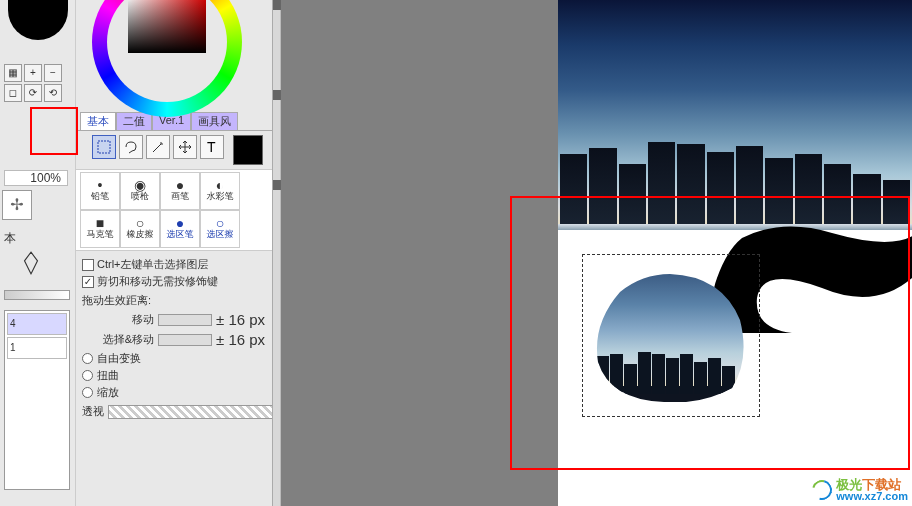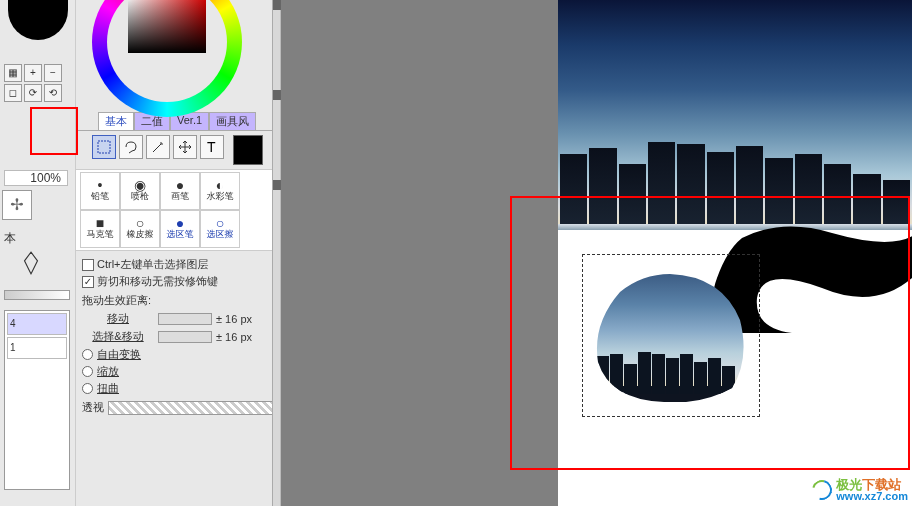--- a/index.html
+++ b/index.html
@@ -26,7 +26,7 @@
 .hue-ring::after { content:""; position:absolute; inset:15px; border-radius:50%; background:#e8e8e8; }
 .hue-ring .inner-sq { position:absolute; left:36px; top:28px; width:78px; height:58px; background: linear-gradient(to bottom, rgba(0,0,0,0) 0%, #000 100%), linear-gradient(to right, #fff 0%, #d00 100%); z-index:2; }
 
-.tabs { display:flex; border-bottom:1px solid #aaa; margin-top: 8px; padding-left:22px; gap:0; }
+.tabs { display:flex; border-bottom:1px solid #aaa; margin-top: 8px; padding-left:4px; gap:0; }
 .tab { border:1px solid #aaa; border-bottom:none; padding:1px 6px; font-size:11px; background:#c4b5fd; cursor:pointer; }
 .tab.active { background:#fff; color:#3050c0; }
 

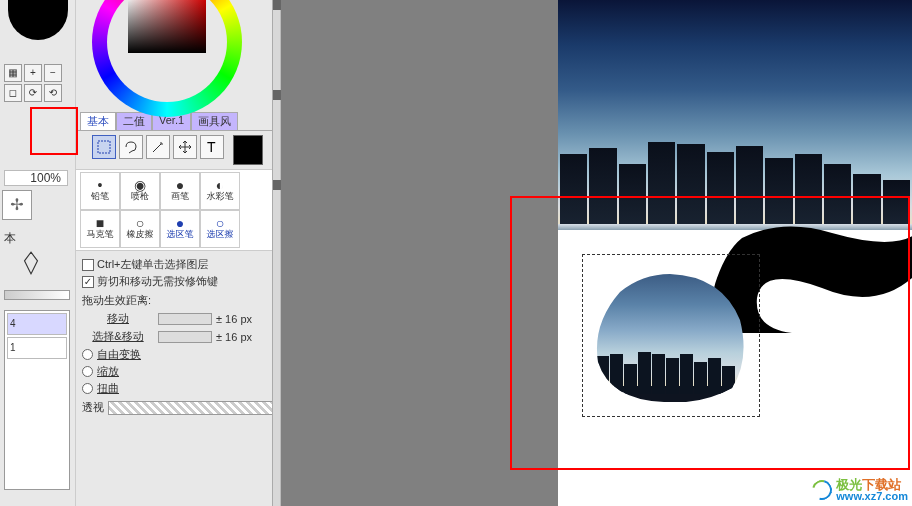--- a/index.html
+++ b/index.html
@@ -50,7 +50,7 @@
 .chk { width:12px; height:12px; border:1px solid #666; background:#fff; display:inline-flex; align-items:center; justify-content:center; font-size:10px; }
 .opt-label { font-size:11px; margin-top:4px; }
 .slider-row { display:flex; align-items:center; gap:4px; margin:3px 0; font-size:11px; }
-.slider-row .lbl { width:72px; text-align:center;text-decoration:underline; }
+.slider-row .lbl { width:72px; text-align:right; }
 .slider { width:54px; height:12px; background:#ddd; border:1px solid #999; }
 .slider-val { font-size:11px; }
 .radio-row { display:flex; align-items:center; gap:4px; margin:2px 0; font-size:11px;text-decoration:underline; }

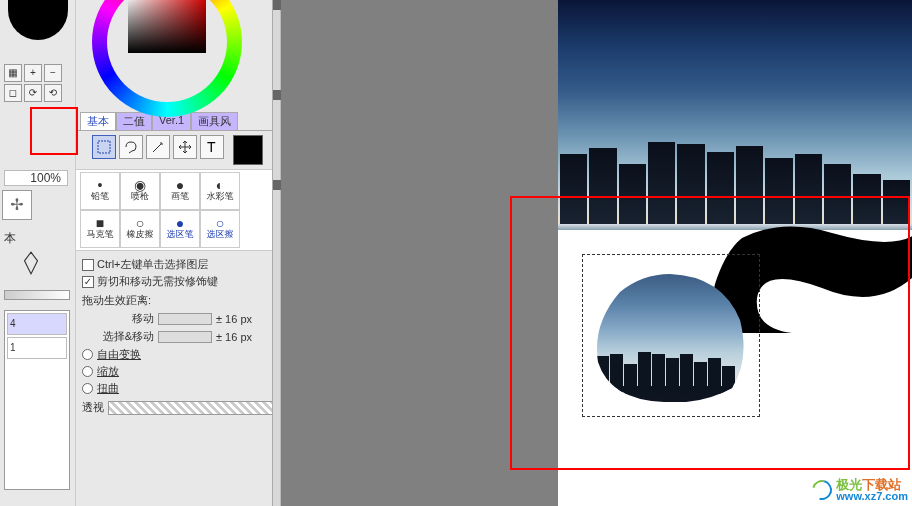--- a/index.html
+++ b/index.html
@@ -52,7 +52,7 @@
 .slider-row { display:flex; align-items:center; gap:4px; margin:3px 0; font-size:11px; }
 .slider-row .lbl { width:72px; text-align:right; }
 .slider { width:54px; height:12px; background:#ddd; border:1px solid #999; }
-.slider-val { font-size:11px; }
+.slider-val { font-size:15px; }
 .radio-row { display:flex; align-items:center; gap:4px; margin:2px 0; font-size:11px;text-decoration:underline; }
 .radio { width:11px; height:11px; border:1px solid #666; border-radius:50%; background:#fff; }
 .btn-row { display:flex; gap:4px; margin:6px 0; justify-content:center; }

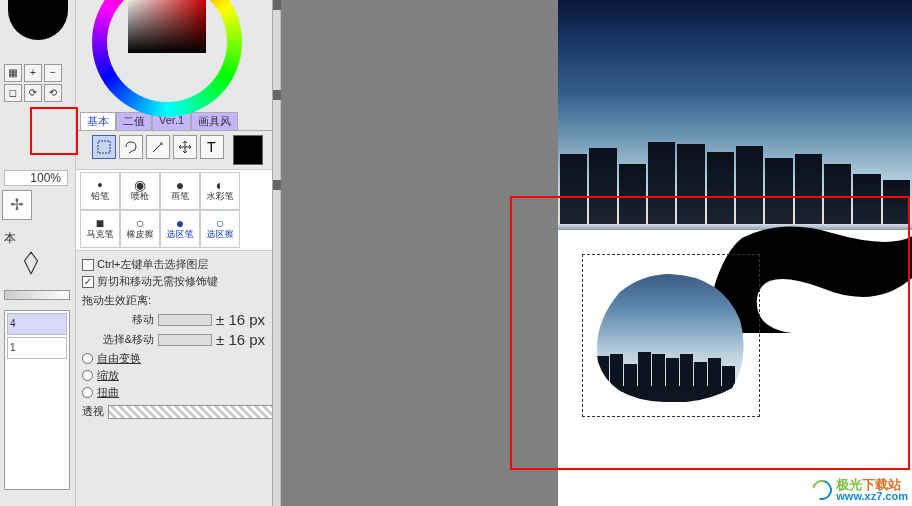--- a/index.html
+++ b/index.html
@@ -53,7 +53,7 @@
 .slider-row .lbl { width:72px; text-align:right; }
 .slider { width:54px; height:12px; background:#ddd; border:1px solid #999; }
 .slider-val { font-size:15px; }
-.radio-row { display:flex; align-items:center; gap:4px; margin:2px 0; font-size:11px;text-decoration:underline; }
+.radio-row { display:flex; align-items:center; gap:4px; margin:2px 0; font-size:11px; }
 .radio { width:11px; height:11px; border:1px solid #666; border-radius:50%; background:#fff; }
 .btn-row { display:flex; gap:4px; margin:6px 0; justify-content:center; }
 .ok-btn { padding:3px 22px; border:1px solid #888; background:linear-gradient(#fff,#ddd); cursor:pointer; font-size:11px; }

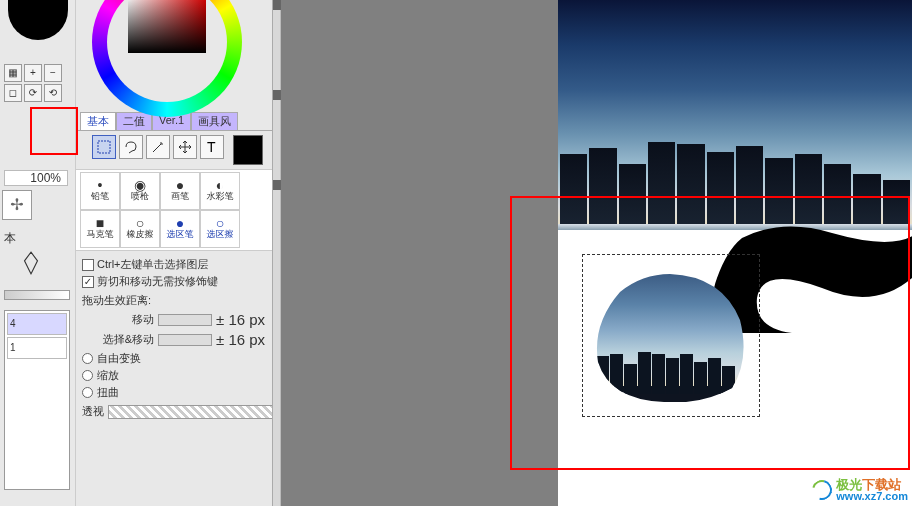--- a/index.html
+++ b/index.html
@@ -227,11 +227,11 @@
       </div>
     <div class="radio-row">
         <span class="radio"></span>
-        <span>缩放</span>
+        <span>扭曲</span>
       </div>
     <div class="radio-row">
         <span class="radio"></span>
-        <span>扭曲</span>
+        <span>缩放</span>
       </div>
 
 

